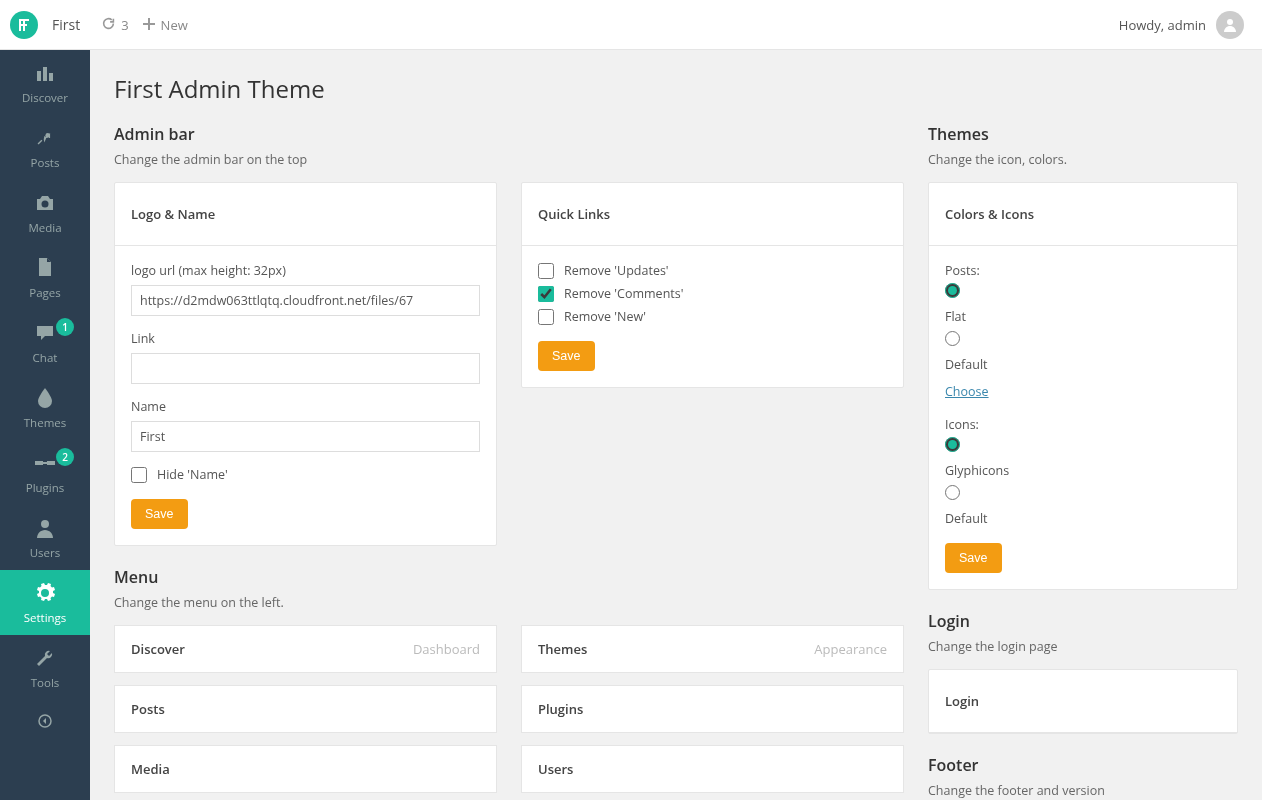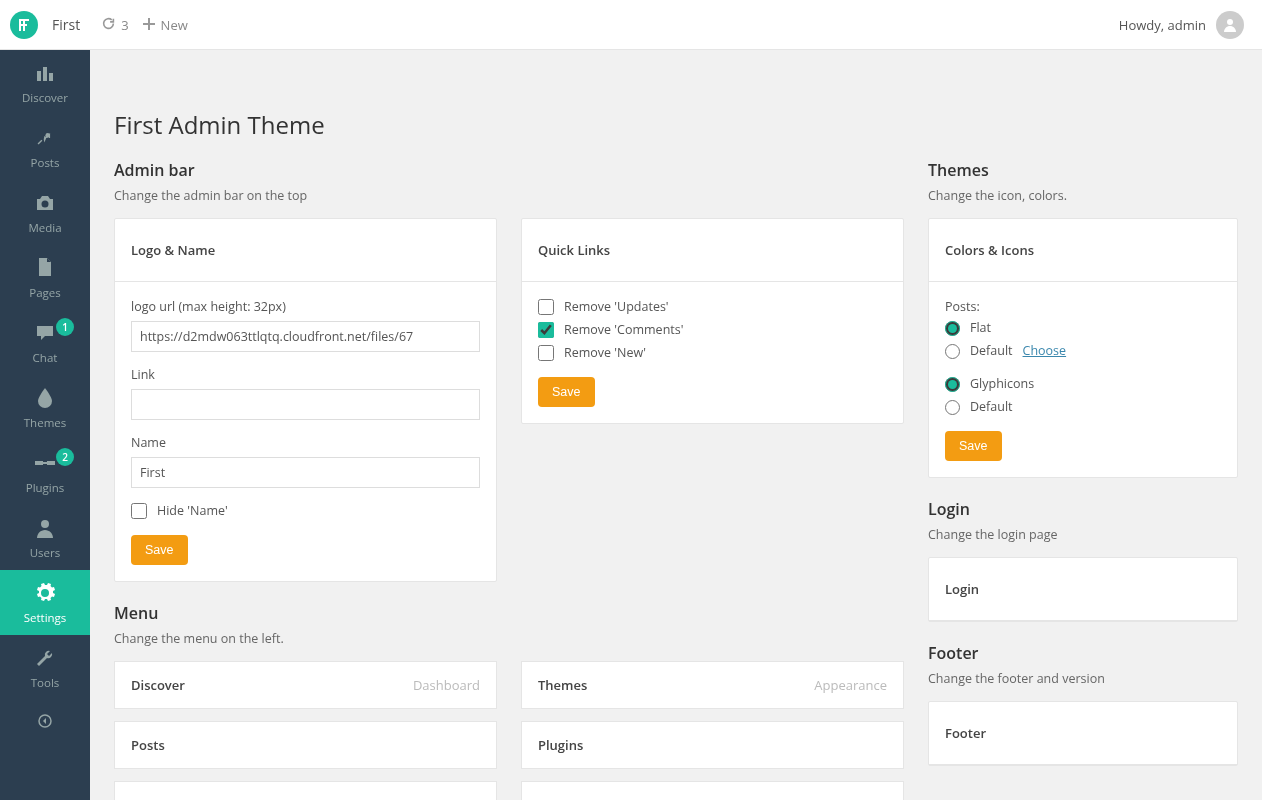--- a/index.html
+++ b/index.html
@@ -21,7 +21,7 @@
 .sidebar-collapse { padding: 14px 0; color: #95a5a6; display: flex; justify-content: center; cursor: pointer; }
 
 .main { margin-left: 90px; margin-top: 50px; padding: 22px 24px; }
-.page-title { font-size: 24px; font-weight: 400; color: #333; margin-bottom: 18px; margin-top: 36px; }
+.page-title { font-size: 24px; font-weight: 400; color: #333; margin-bottom: 18px; }
 .columns { display: flex; gap: 24px; align-items: flex-start; }
 .col-left { flex: 1; display: flex; flex-direction: column; gap: 20px; }
 .col-right { width: 310px; display: flex; flex-direction: column; gap: 20px; }

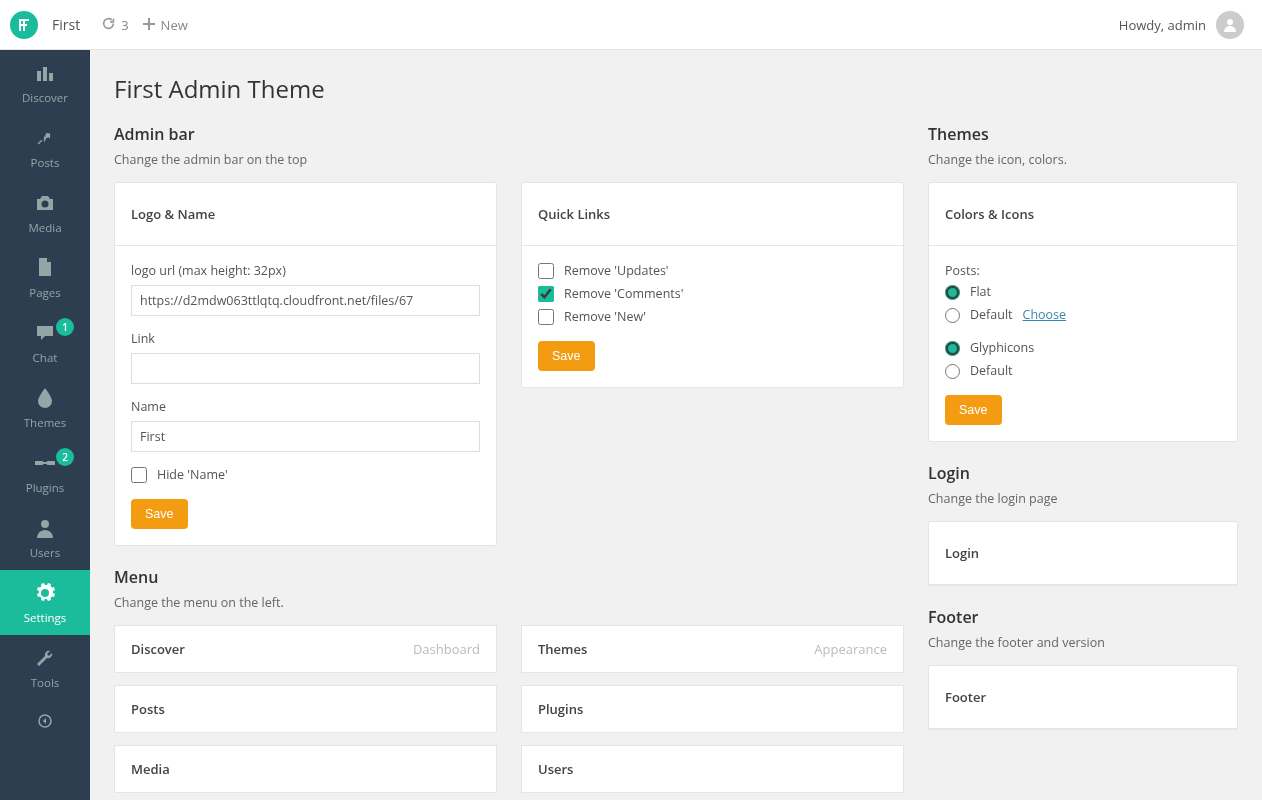--- a/index.html
+++ b/index.html
@@ -38,7 +38,7 @@
 .text-input { width: 100%; padding: 6px 8px; border: 1px solid #ddd; font-size: 12.5px; margin-bottom: 14px; font-family: inherit; color: #555; }
 .checkbox-row { display: flex; align-items: center; gap: 10px; font-size: 12.5px; color: #555; margin-bottom: 6px; }
 .checkbox-row input[type=checkbox] { width: 16px; height: 16px; accent-color: #1abc9c; cursor: pointer; }
-.radio-row { display: flex; align-items: flex-end; gap: 10px; font-size: 12.5px; color: #555; margin-bottom: 6px; }
+.radio-row { display: flex; align-items: flex-start; gap: 10px; font-size: 12.5px; color: #555; margin-bottom: 6px; flex-direction: column; }
 .radio-row input[type=radio] { width: 15px; height: 15px; accent-color: #1abc9c; cursor: pointer; }
 .link { color: #3a87ad; text-decoration: underline; cursor: pointer; }
 

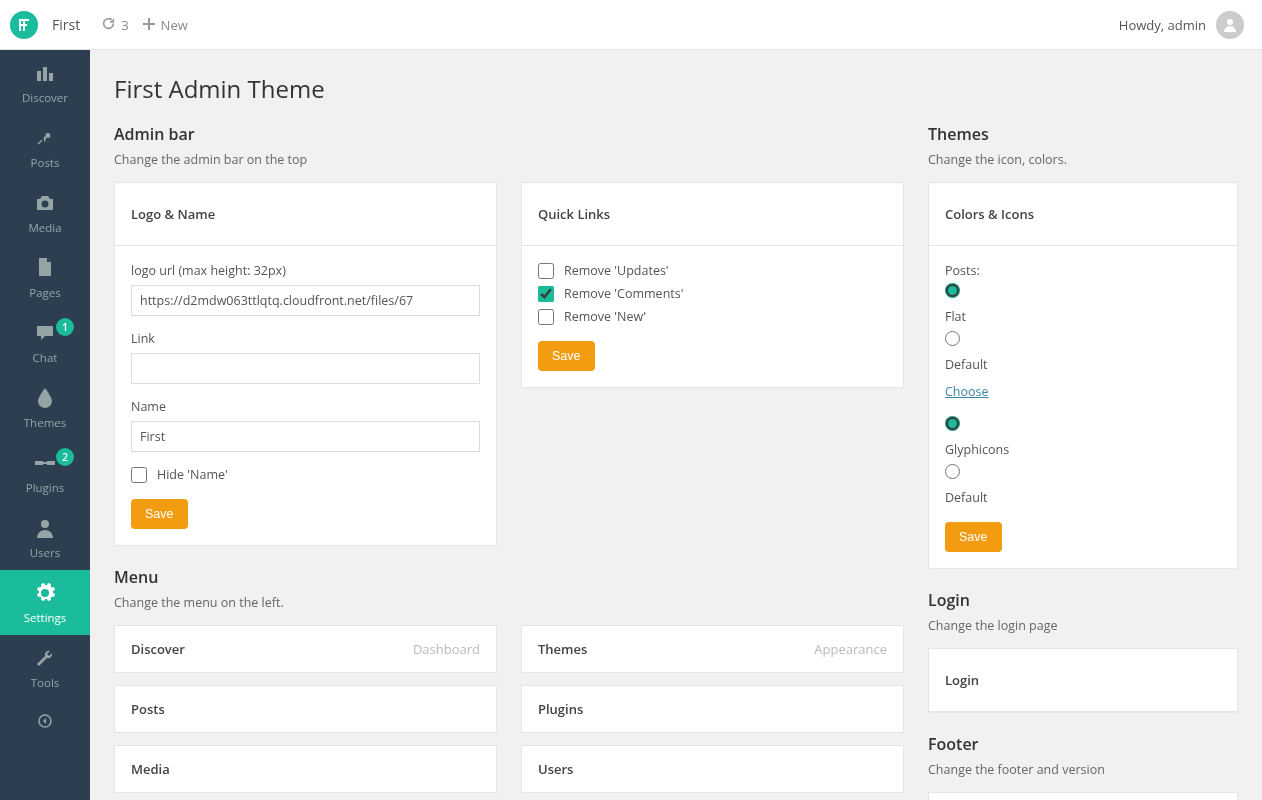--- a/index.html
+++ b/index.html
@@ -309,6 +309,7 @@
               <span class="link">Choose</span>
             </label>
             <div style="height:10px"></div>
+            <div class="mini-section">Icons:</div>
             <label class="radio-row">
               <input type="radio" name="icons" checked="" style="">
               <span>Glyphicons</span>

